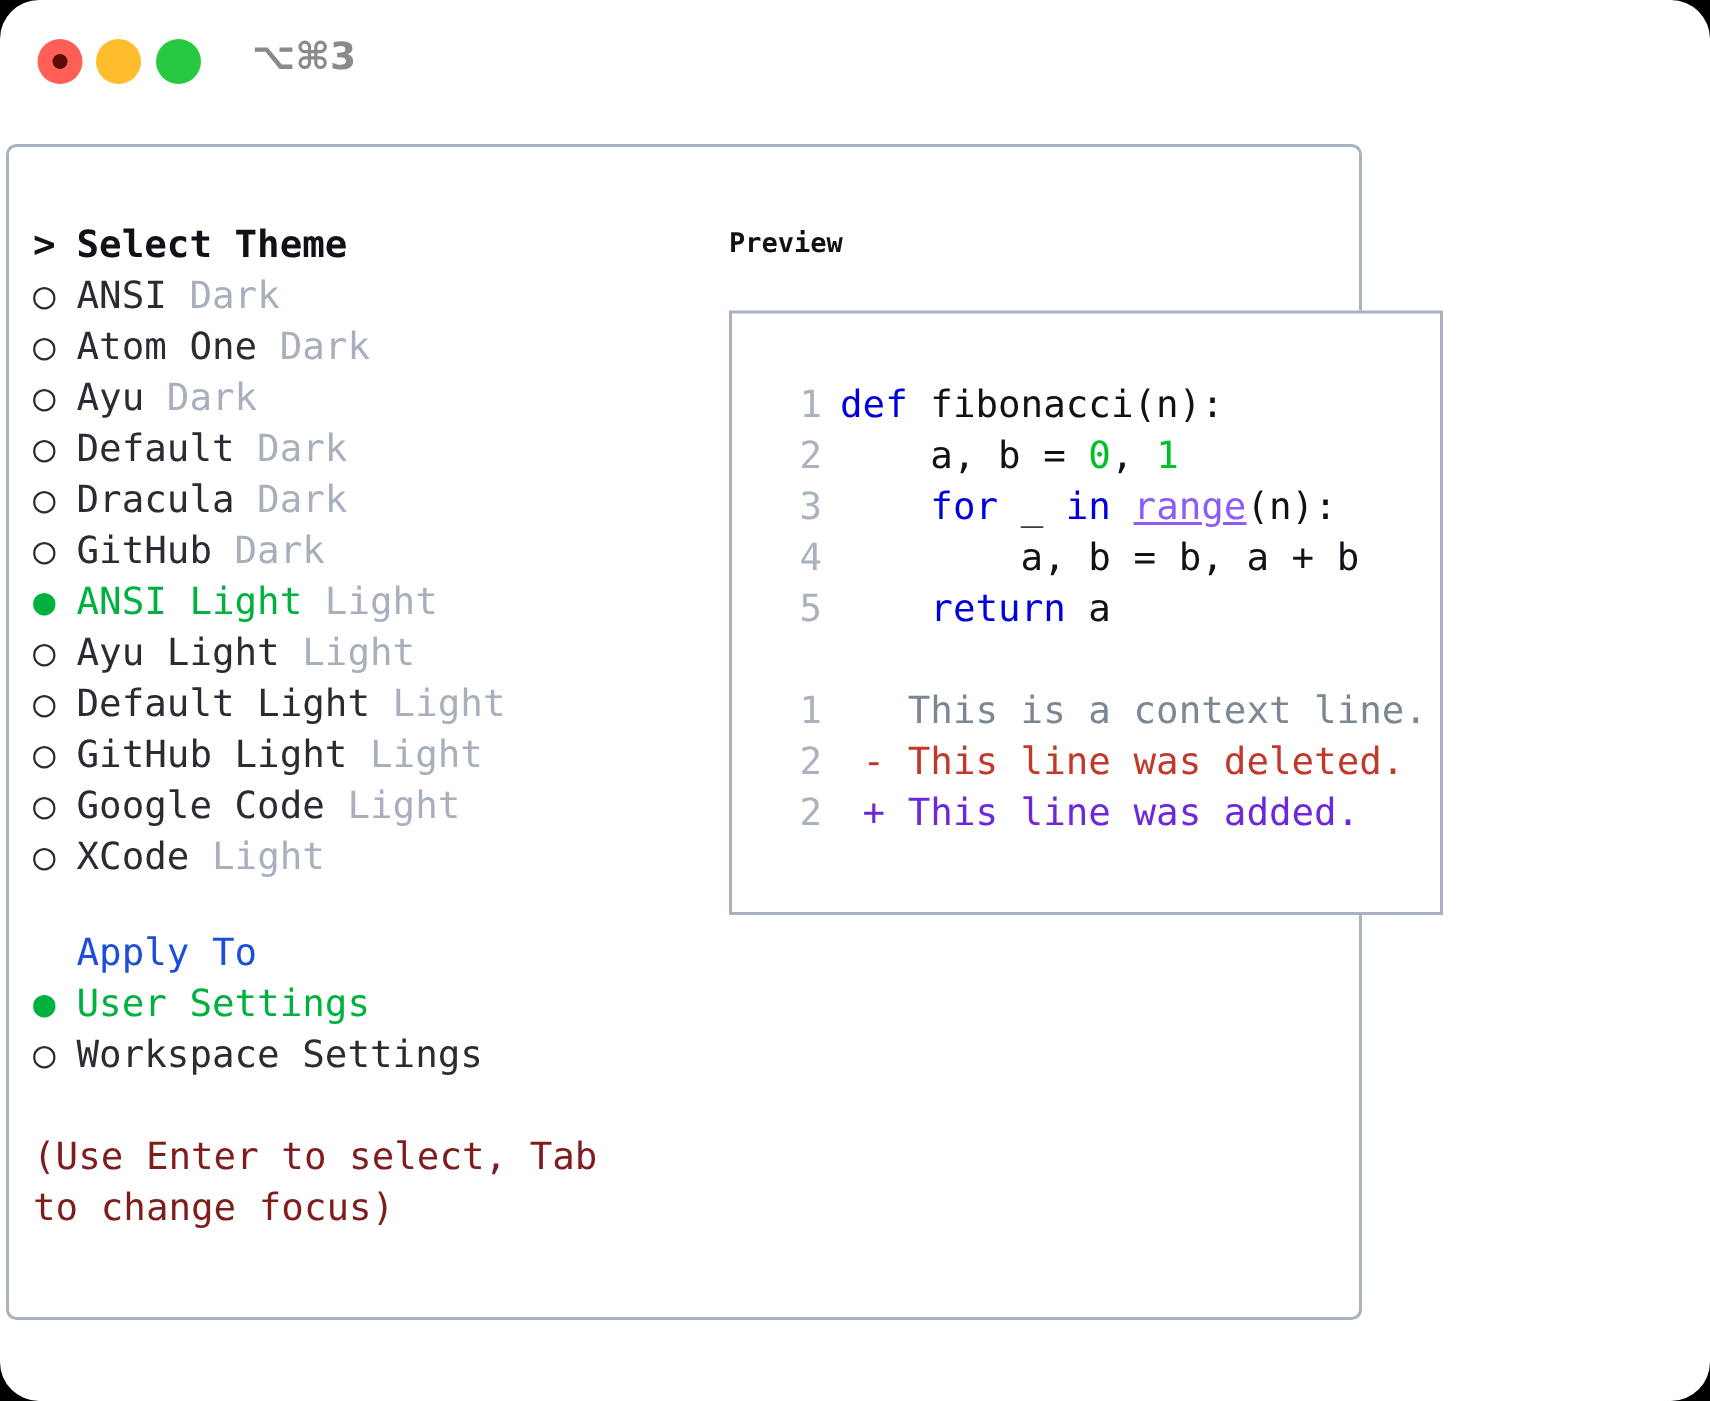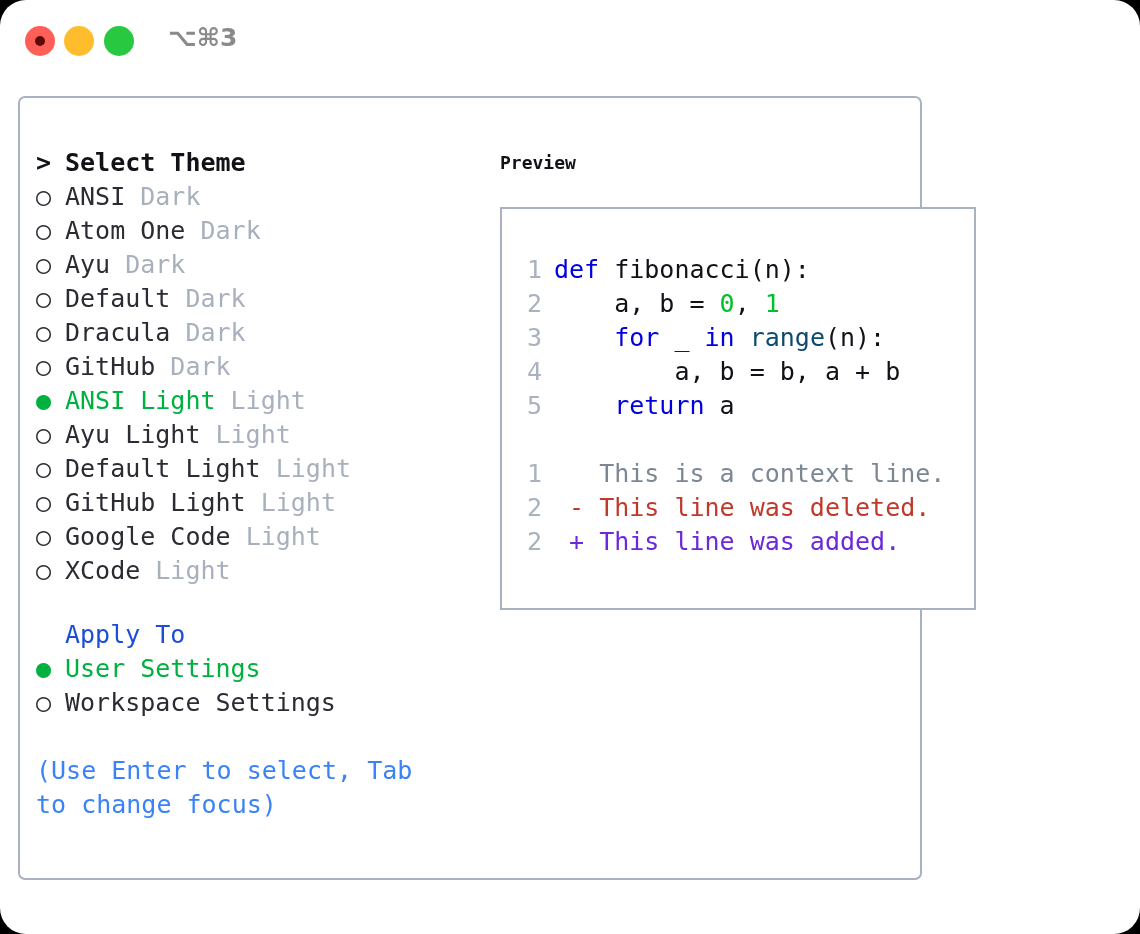--- a/index.html
+++ b/index.html
@@ -65,7 +65,7 @@
   
   #panel {
     position: absolute;
-    left: 18px;
+    left: 4px;
     top: 96px;
     width: 904px;
     height: 784px;

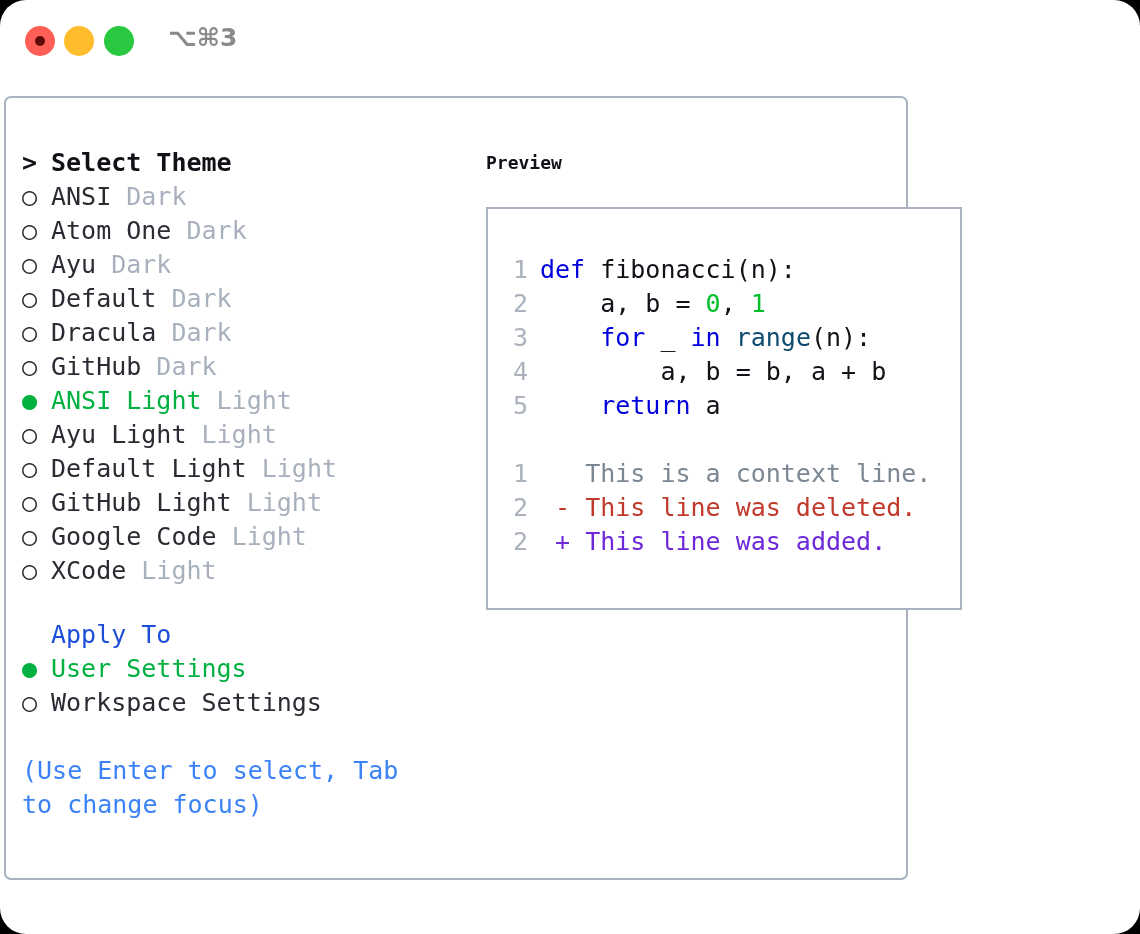--- a/index.html
+++ b/index.html
@@ -155,6 +155,7 @@
     white-space: pre;
     padding-left: 18px;
     color: #111118;
+    margin-left: 20px;
   }
   .ln {
     display: inline-block;

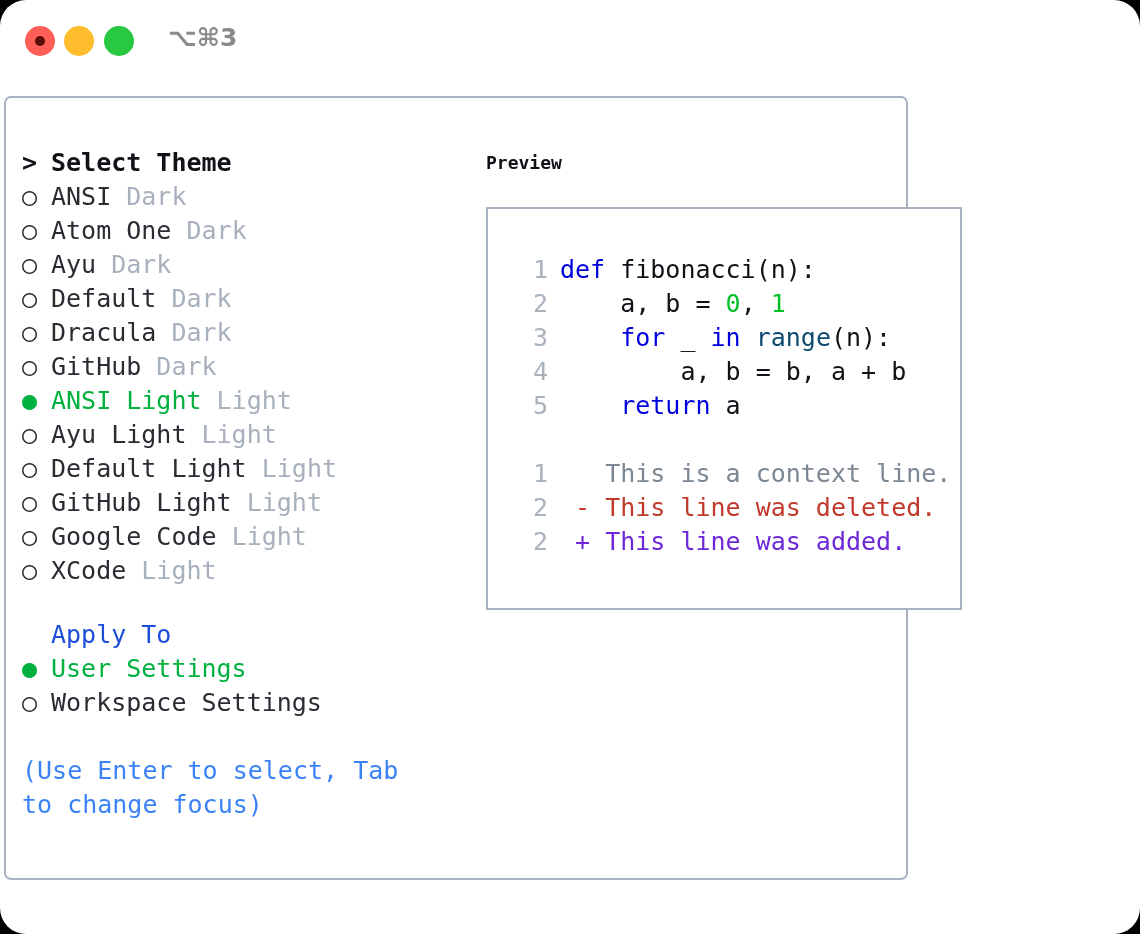--- a/index.html
+++ b/index.html
@@ -165,7 +165,7 @@
     margin-right: 12px;
   }
   .kw   { color: #0000dd; }
-  .fn   { color: #0c4a6e; }
+  .fn   { color: #8b5cf6; text-decoration: underline; }
   .num  { color: #00c028; }
   .plain{ color: #111118; }
 

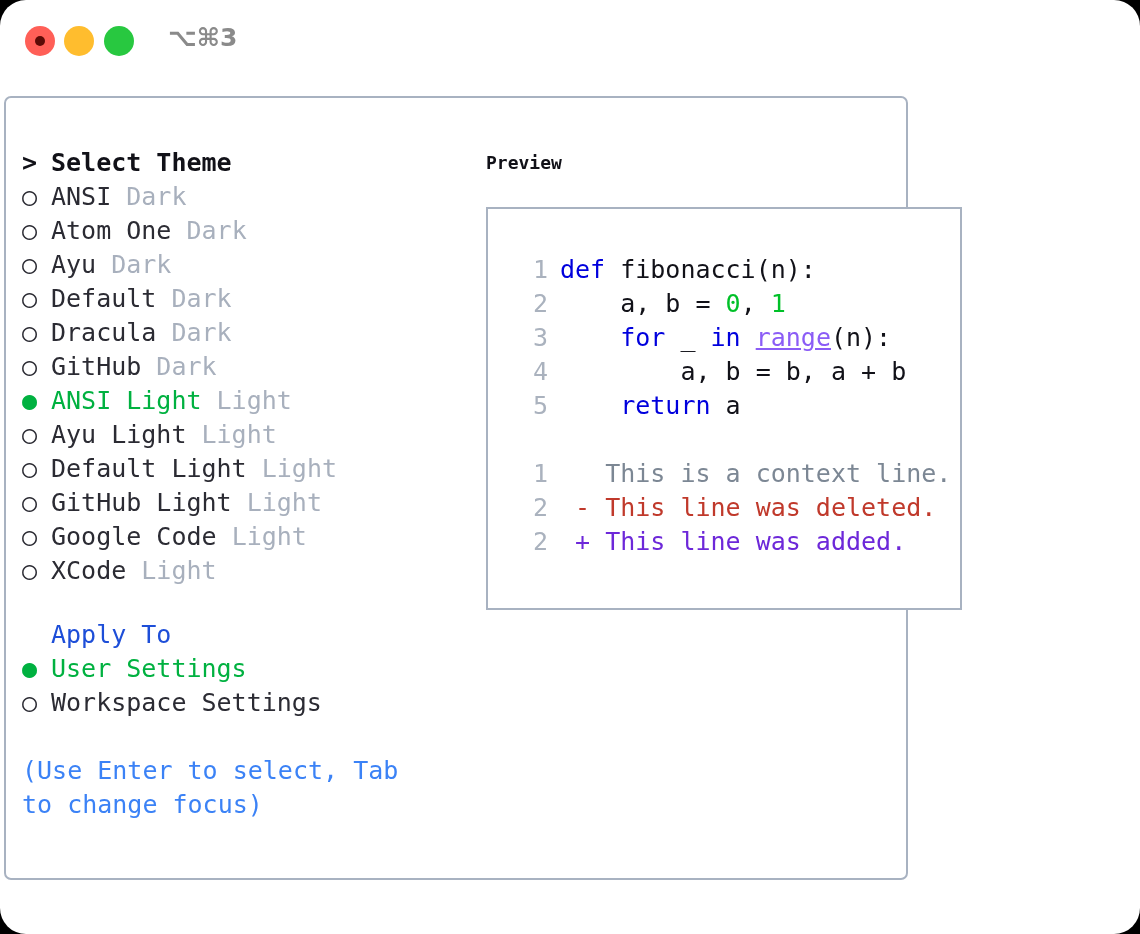--- a/index.html
+++ b/index.html
@@ -123,7 +123,7 @@
     margin-top: 34px;
     font-size: 25px;
     line-height: 34px;
-    color: #3b82f6;
+    color: #7f1d1d;
     width: 410px;
   }
 

